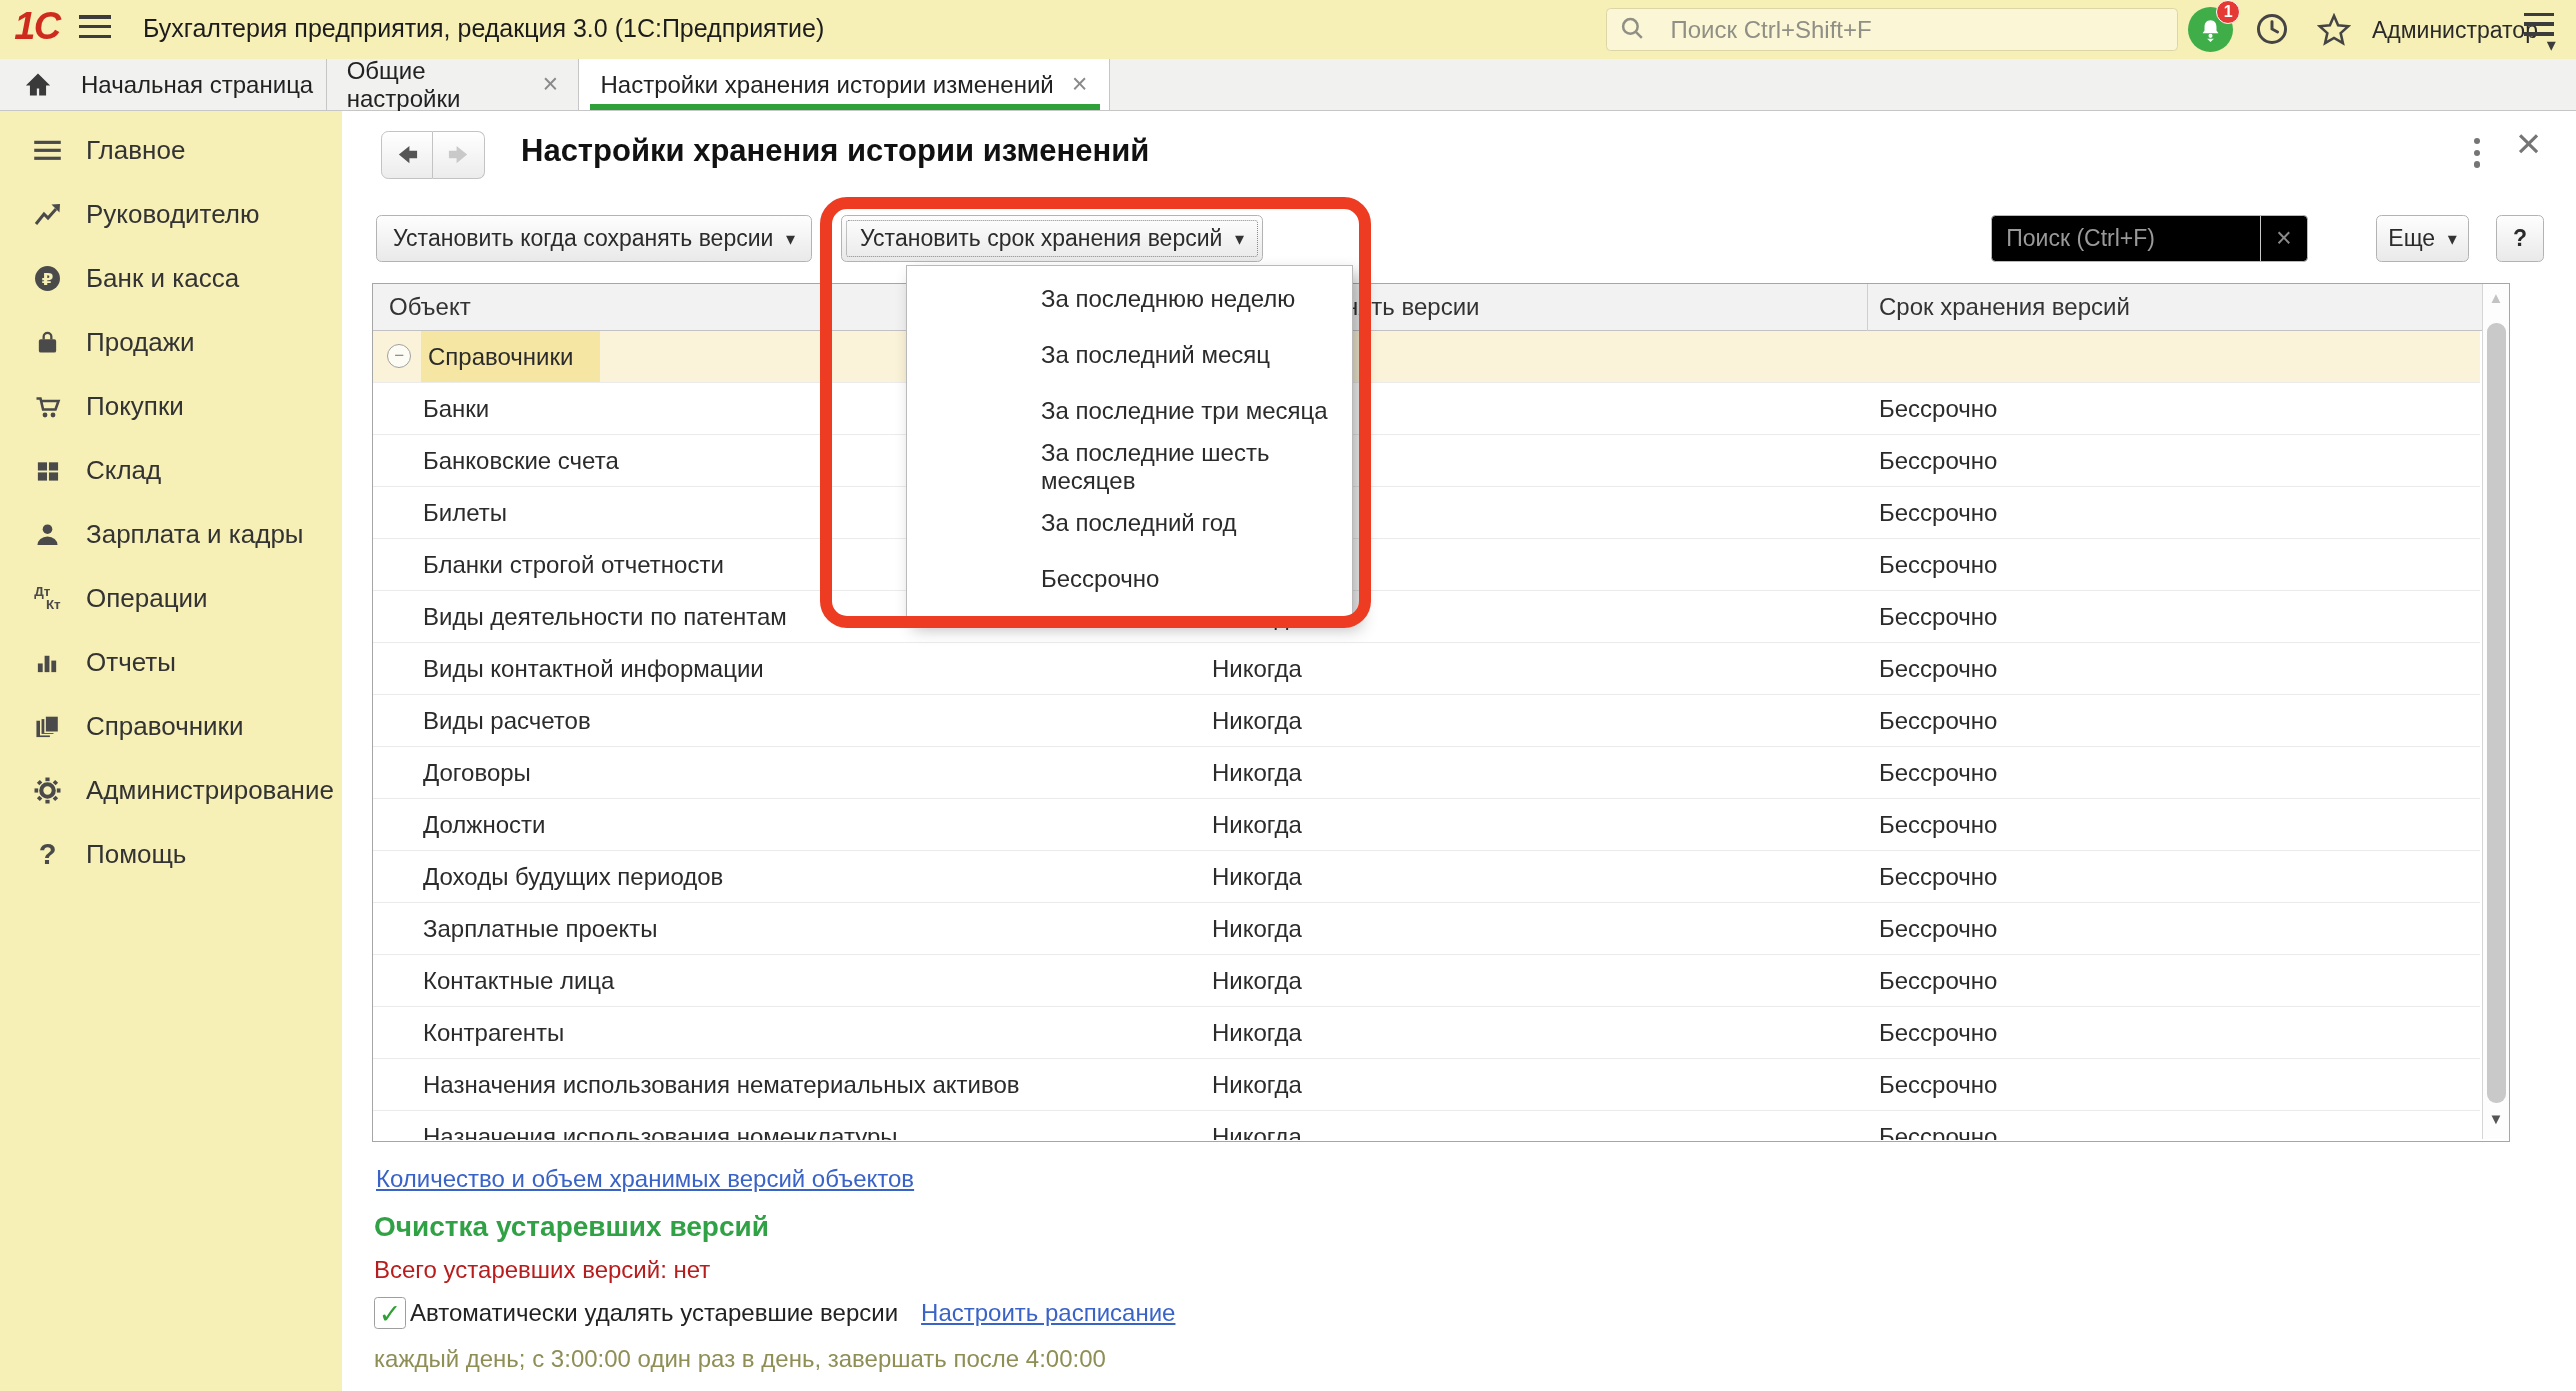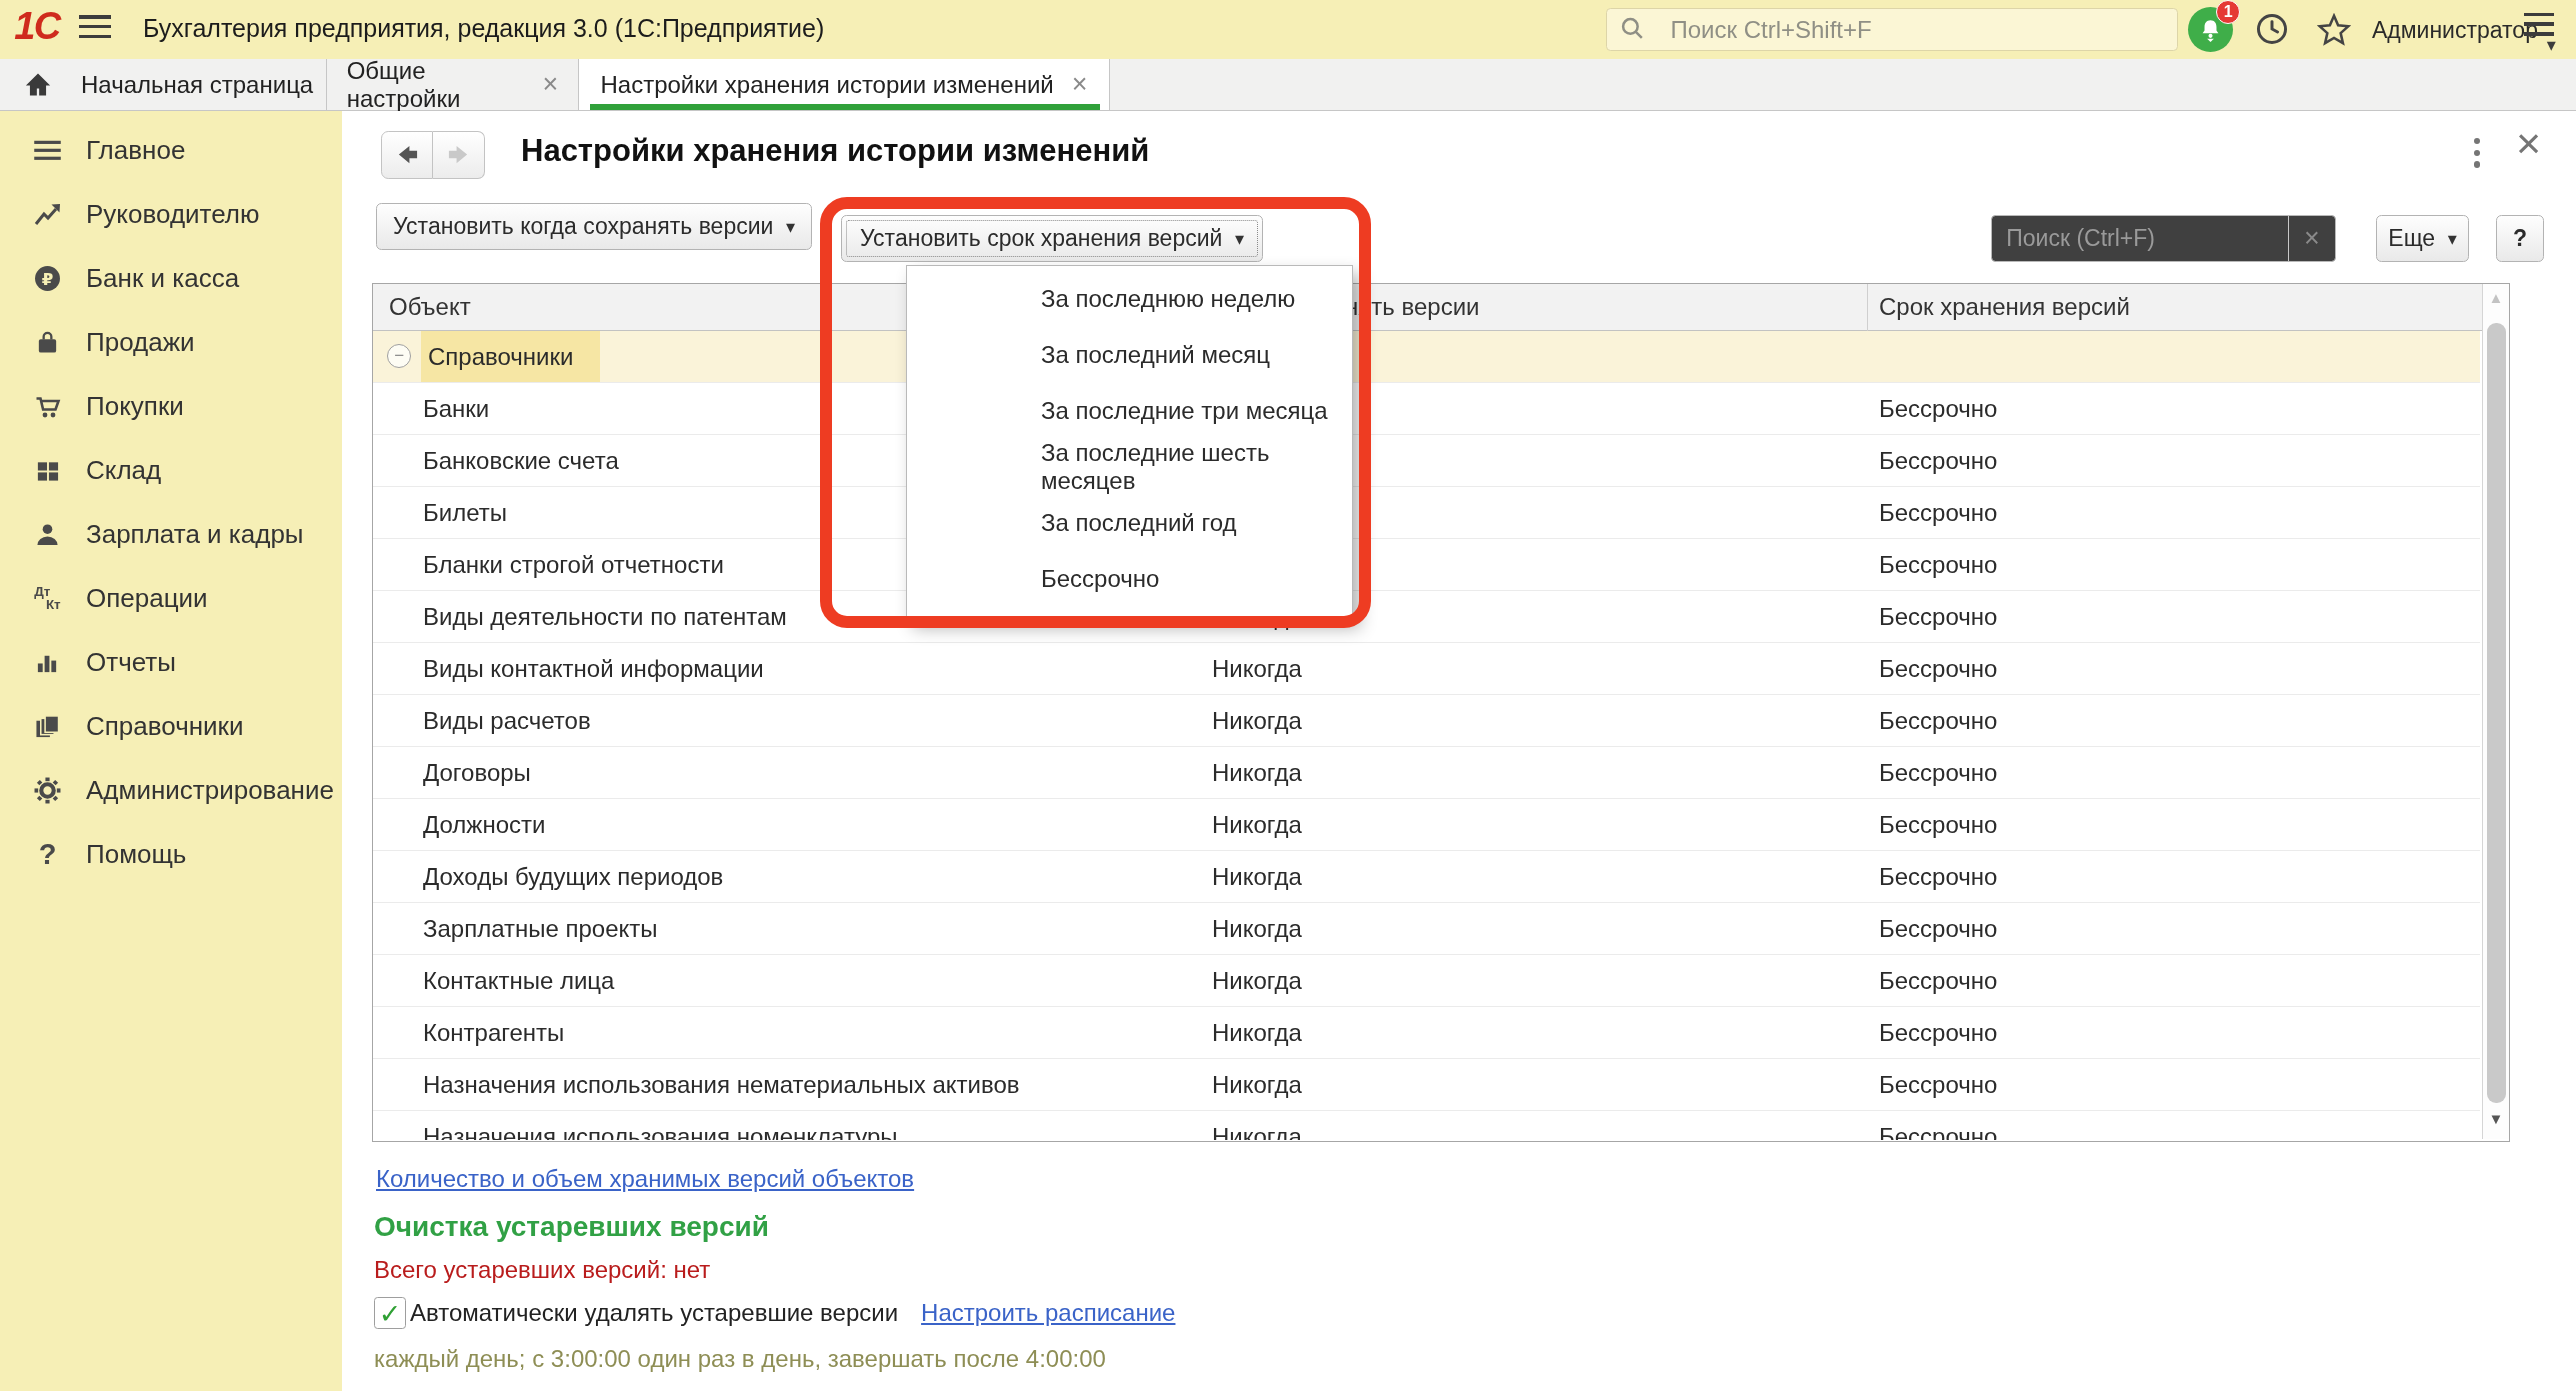--- a/index.html
+++ b/index.html
@@ -78,7 +78,7 @@
          border-radius: 5.4px; font-size: 23px; color: #2b2b2b; display: flex;
          align-items: center; justify-content: center; position: absolute; height: 47px;
          cursor: pointer; }
-  #btn-when { left: 34px;  top: 92px; width: 436px; }
+  #btn-when { left: 34px;  top: 104px; width: 436px; }
   #btn-term { left: 499px; top: 104px; width: 422px; }
   .focus-dots { position: absolute; inset: 3.6px; border: 1.8px dotted #8a8a8a;
                 border-radius: 2.7px; pointer-events: none; }

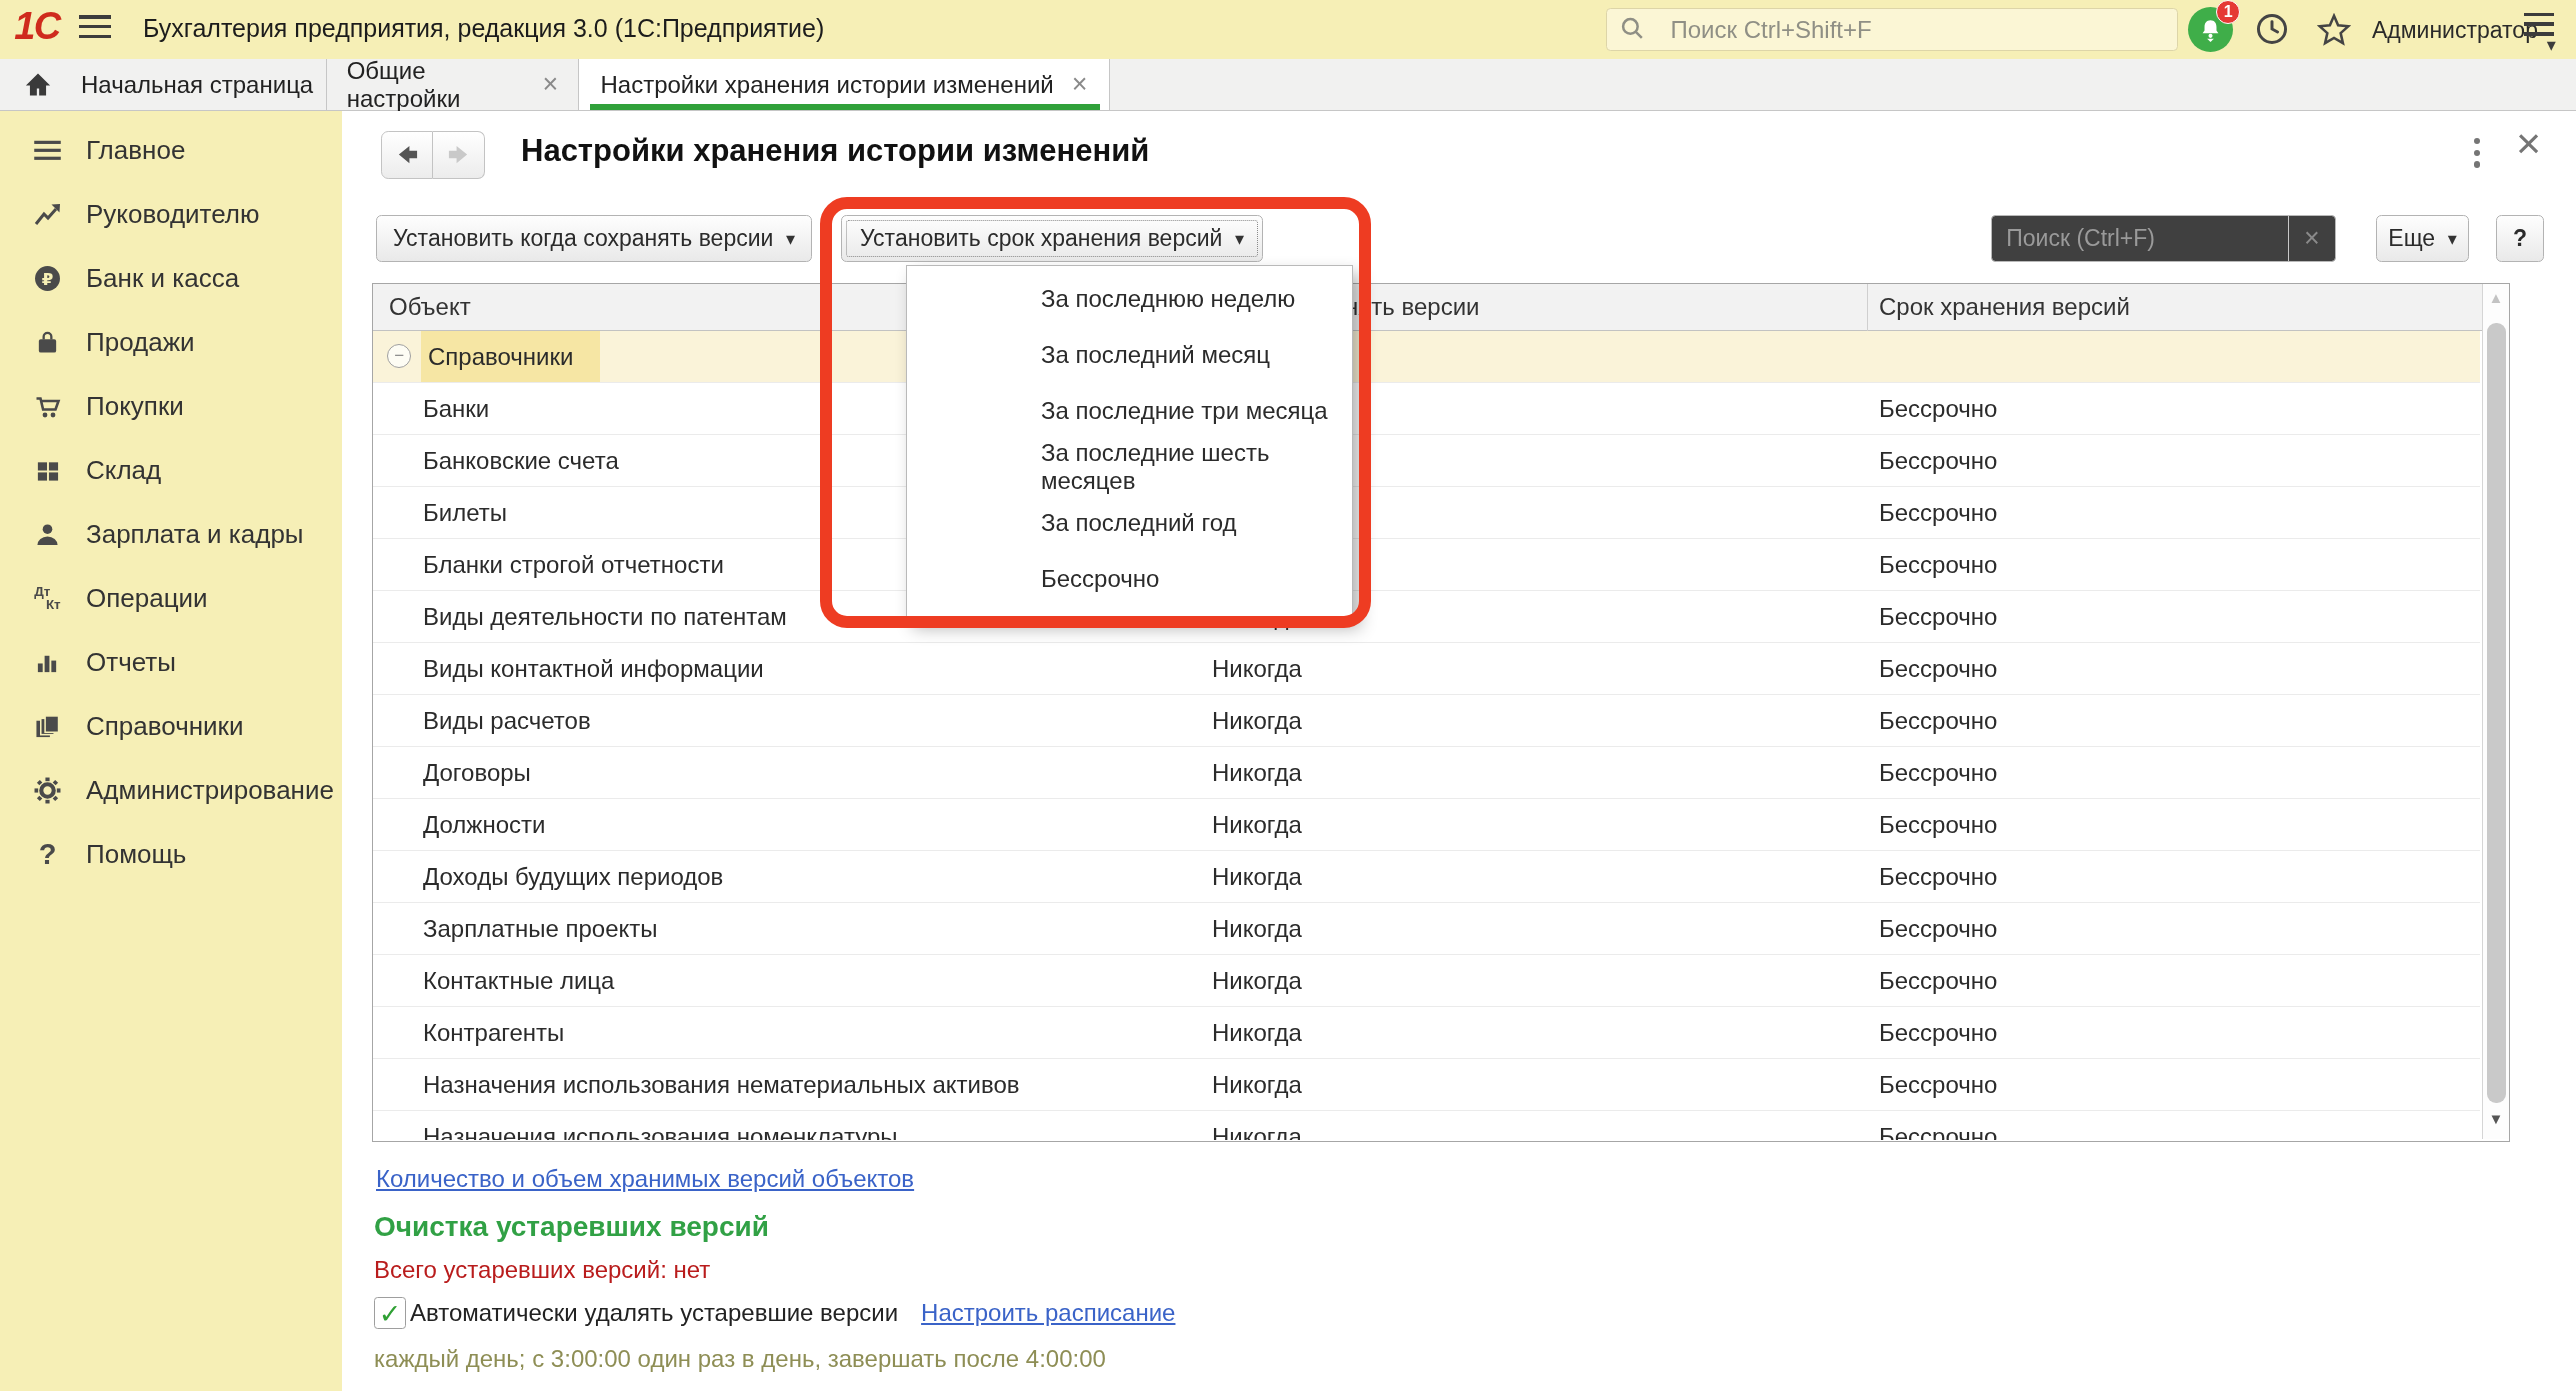--- a/index.html
+++ b/index.html
@@ -84,8 +84,8 @@
                 border-radius: 2.7px; pointer-events: none; }
   .caret { margin-left: 12.5px; font-size: 18px; color: #333; }
 
-  .fsearch { position: absolute; left: 1649px; top: 104px; width: 345px; height: 47px;
-             border: 0.9px solid #b9b9b9; border-radius: 4.5px; background: #404040;
+  .fsearch { position: absolute; left: 1649px; top: 104px; width: 317px; height: 47px;
+             border: 0.9px solid #b9b9b9; border-radius: 4.5px; background: #000000;
              display: flex; align-items: center; }
   .fsearch .ph { padding-left: 14.3px; font-size: 23px; color: #9a9a9a; flex: 1; }
   .fsearch .clear { width: 47px; height: 100%; border-left: 0.9px solid #c9c9c9;

